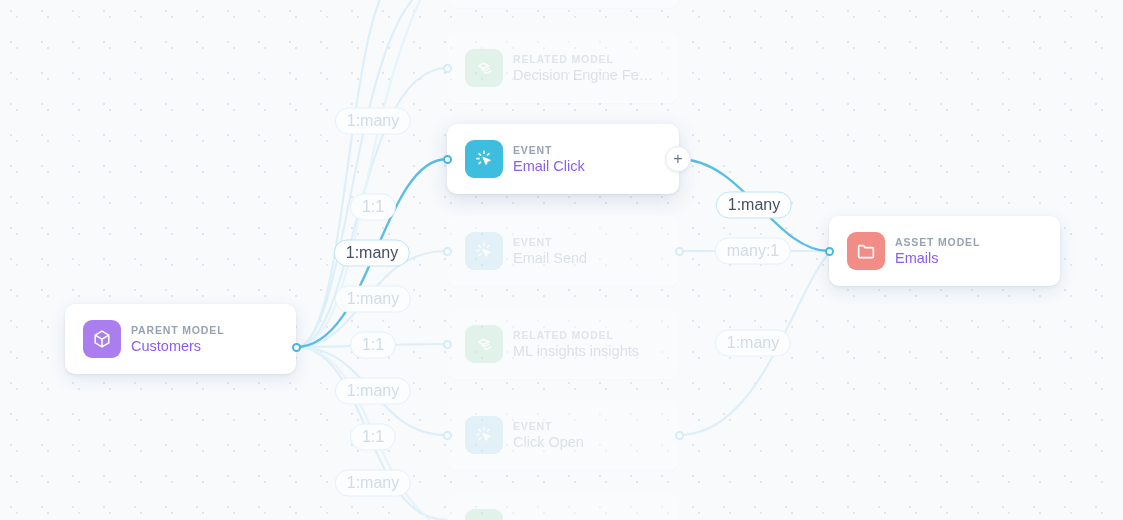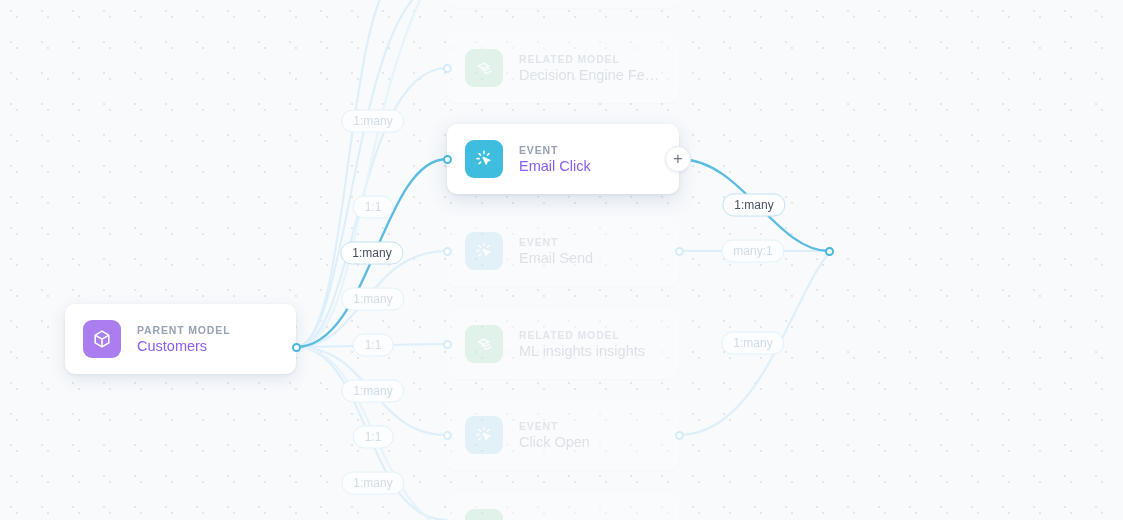--- a/index.html
+++ b/index.html
@@ -29,7 +29,7 @@
     display: flex;
     align-items: center;
     padding: 0 18px;
-    gap: 16px;
+    gap: 10px;
   }
   .node.dim {
     background: #fcfdfe;

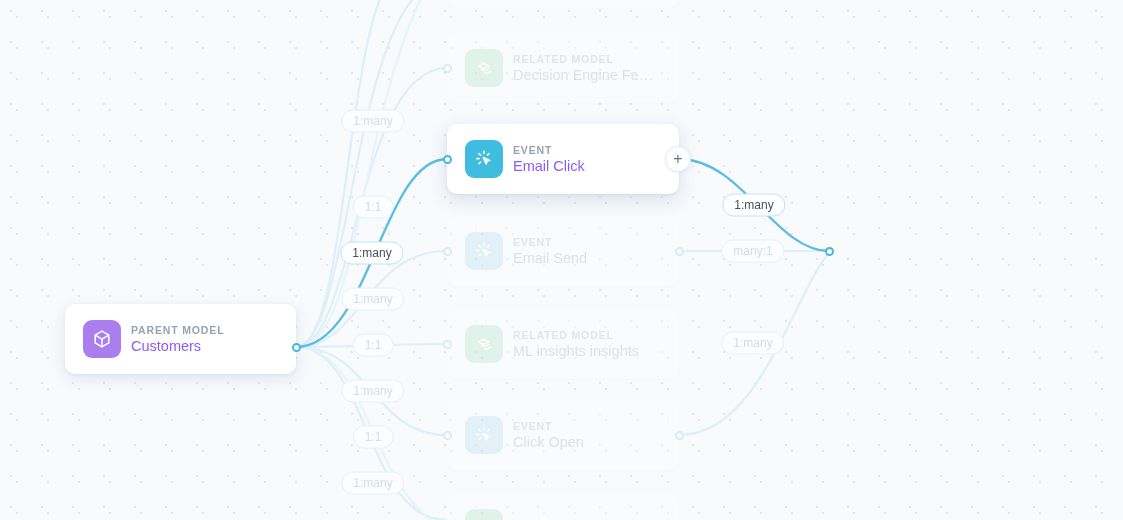--- a/index.html
+++ b/index.html
@@ -104,7 +104,7 @@
     border: 1px solid #bfe4f5;
     border-radius: 999px;
     padding: 4px 11px 5px;
-    font-size: 12px;
+    font-size: 16px;
     color: #46505f;
     white-space: nowrap;
     line-height: 1;

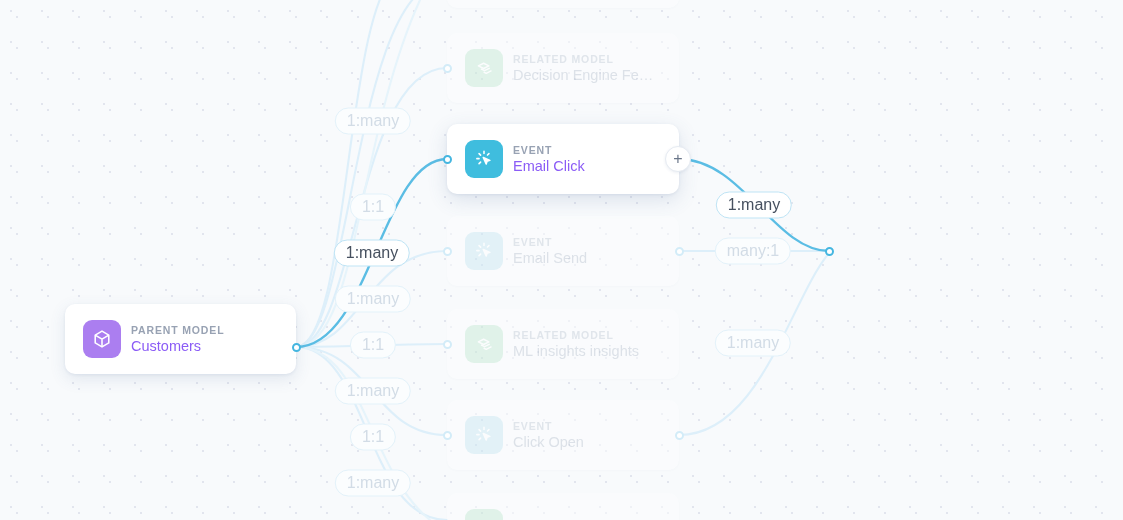--- a/index.html
+++ b/index.html
@@ -245,6 +245,17 @@
   </div>
   <div class="port" style="left:292px; top:343px;"></div>
 
+  <div class="node solid" style="left:829px; top:216px; width:231px; height:70px;">
+    <div class="node-icon ic-asset">
+      <svg width="22" height="22" viewBox="0 0 24 24" fill="none" stroke="#ffffff" stroke-width="1.8" stroke-linejoin="round">
+        <path d="M4 18.2V7.1a1 1 0 0 1 1-1h4.1l1.8 2.2H19a1 1 0 0 1 1 1v8.9a1 1 0 0 1-1 1H5a1 1 0 0 1-1-1z"></path>
+      </svg>
+    </div>
+    <div class="node-text">
+      <span class="node-kind">ASSET MODEL</span>
+      <span class="node-name">Emails</span>
+    </div>
+  </div>
   <div class="port" style="left:825px; top:247px;"></div>
 
   <div class="elabel dim" style="left:373px; top:121px;">1:many</div>

